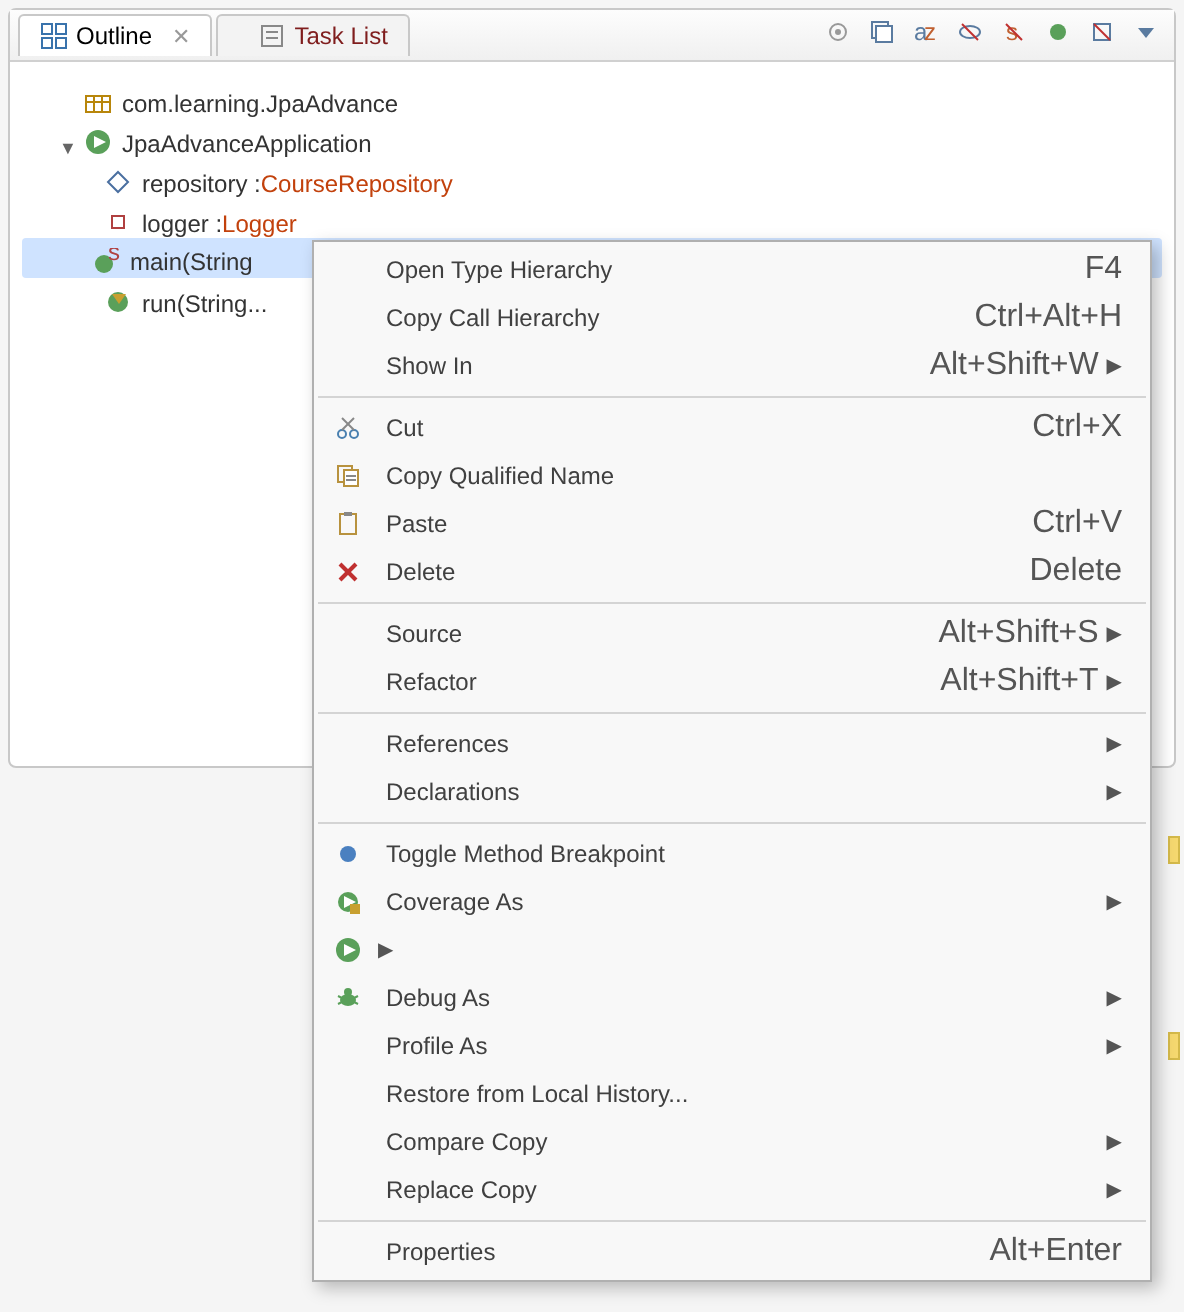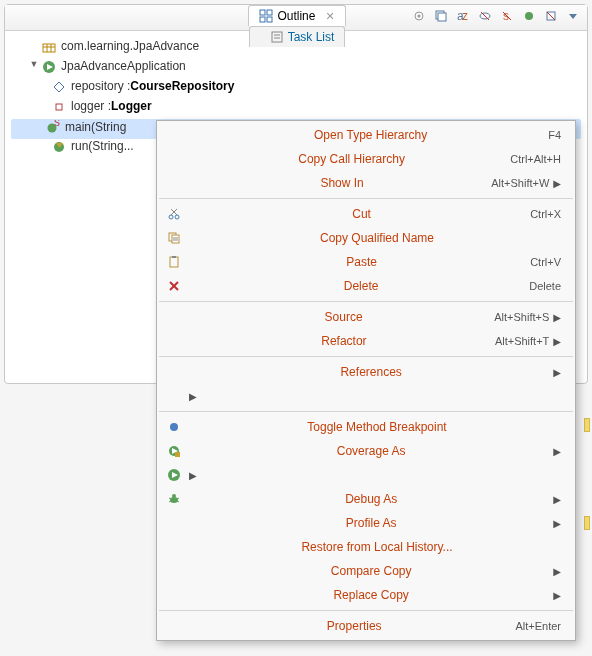--- a/index.html
+++ b/index.html
@@ -7,7 +7,7 @@
 
 .view-panel { background: #fff; border: 1px solid #c8c8c8; border-radius: 4px; margin: 4px; height: 380px; }
 
-.tab-bar { display: flex; align-items: center; border-bottom: 1px solid #d0d0d0; height: 26px; background: linear-gradient(#fdfdfd,#f0f0f0); padding-left: 4px; position: relative; flex-direction: column; }
+.tab-bar { display: flex; align-items: center; border-bottom: 1px solid #d0d0d0; height: 26px; background: linear-gradient(#fdfdfd,#f0f0f0); padding-left: 4px; position: relative; }
 .tab { display: flex; align-items: center; gap: 4px; padding: 3px 10px; border: 1px solid #c8c8c8; border-bottom: none; border-radius: 3px 3px 0 0; margin-right: 2px; background: #fff; cursor: pointer; }
 .tab.inactive { background: #f3f3f3; color: #0369a1; padding-left: 20px; }
 .tab .ticon { width: 14px; height: 14px; display: inline-flex; align-items: center; justify-content: center; }

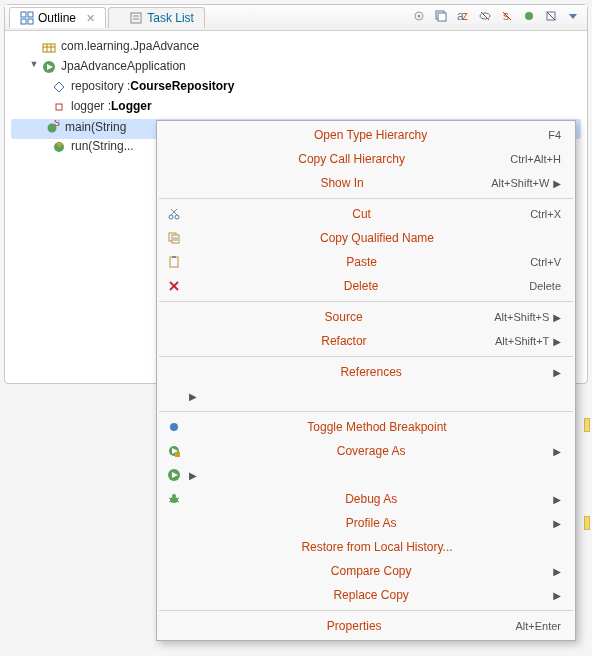--- a/index.html
+++ b/index.html
@@ -9,7 +9,7 @@
 
 .tab-bar { display: flex; align-items: center; border-bottom: 1px solid #d0d0d0; height: 26px; background: linear-gradient(#fdfdfd,#f0f0f0); padding-left: 4px; position: relative; }
 .tab { display: flex; align-items: center; gap: 4px; padding: 3px 10px; border: 1px solid #c8c8c8; border-bottom: none; border-radius: 3px 3px 0 0; margin-right: 2px; background: #fff; cursor: pointer; }
-.tab.inactive { background: #f3f3f3; color: #0369a1; padding-left: 20px; }
+.tab.inactive { background: #f3f3f3; color: #7f1d1d; padding-left: 20px; }
 .tab .ticon { width: 14px; height: 14px; display: inline-flex; align-items: center; justify-content: center; }
 .tab .close { margin-left: 6px; color: #999; font-size: 11px; }
 

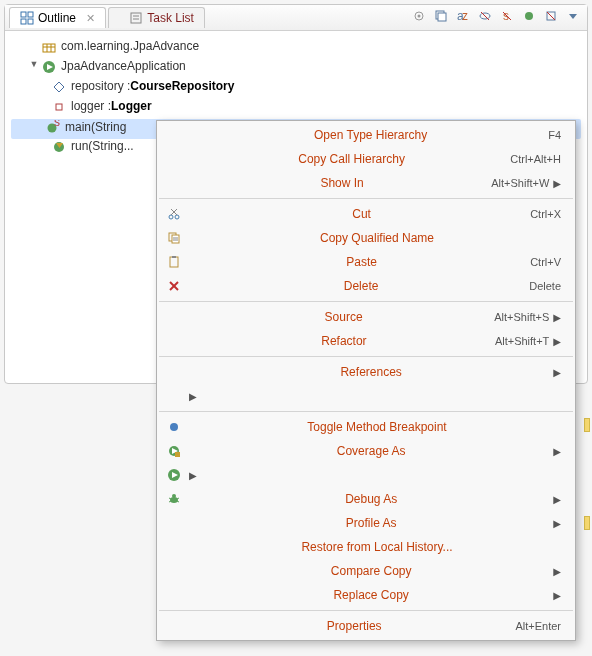--- a/index.html
+++ b/index.html
@@ -17,7 +17,7 @@
 .tool-ico { width: 16px; height: 16px; display: inline-flex; align-items: center; justify-content: center; color: #5a7ba0; cursor: pointer; }
 
 .tree { padding: 8px 6px; color: #333; }
-.tree-row { display: flex; align-items: flex-start; height: 20px; white-space: nowrap; cursor: default; }
+.tree-row { display: flex; align-items: flex-end; height: 20px; white-space: nowrap; cursor: default; }
 .tree-row .twist { width: 14px; display: inline-flex; justify-content: center; color: #666; font-size: 9px; }
 .tree-row .ico { width: 16px; height: 16px; display: inline-flex; align-items: center; justify-content: center; margin-right: 4px; }
 .tree-row.selected { background: #cfe3ff; border-radius: 2px; }

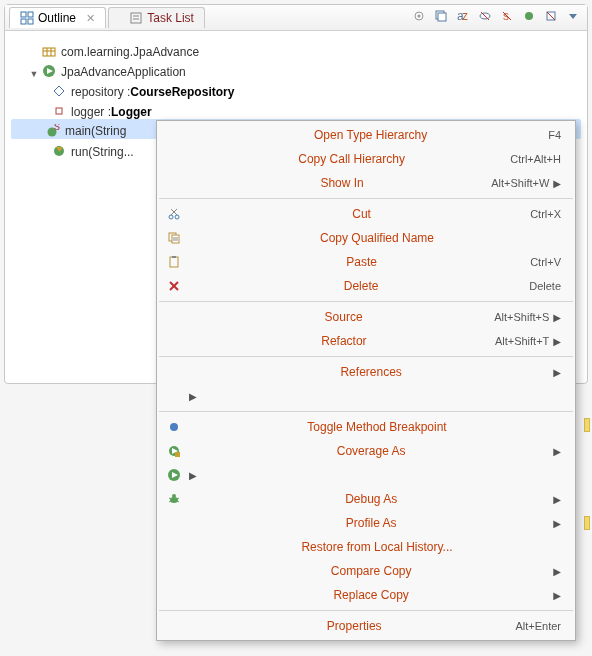--- a/index.html
+++ b/index.html
@@ -23,7 +23,7 @@
 .tree-row.selected { background: #cfe3ff; border-radius: 2px; }
 .lvl1 { padding-left: 16px; }
 .lvl2 { padding-left: 40px; }
-.field-type { color: #000000; font-weight: bold; }
+.field-type { color: #c2410c; }
 .main-sel { padding-left: 34px; display: inline-flex; align-items:center; }
 
 .ctx-menu { position: absolute; left: 156px; top: 120px; width: 420px; background: #f8f8f8; border: 1px solid #b0b0b0; box-shadow: 3px 3px 8px rgba(0,0,0,0.25); padding: 2px 0; }

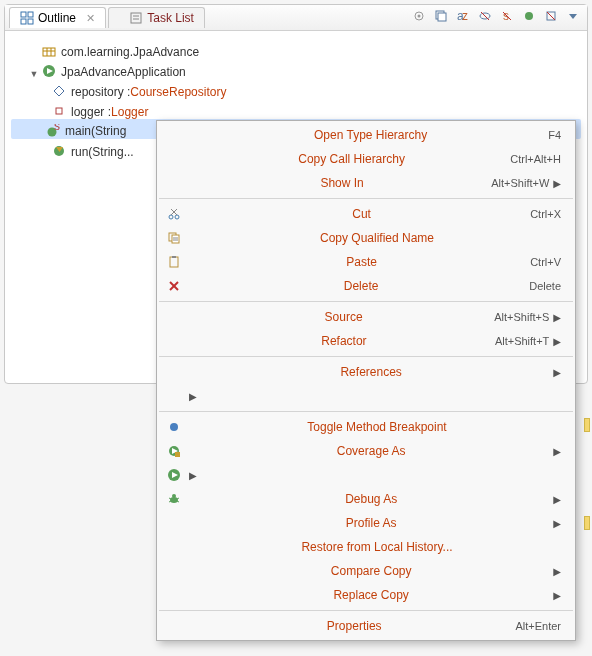--- a/index.html
+++ b/index.html
@@ -29,7 +29,7 @@
 .ctx-menu { position: absolute; left: 156px; top: 120px; width: 420px; background: #f8f8f8; border: 1px solid #b0b0b0; box-shadow: 3px 3px 8px rgba(0,0,0,0.25); padding: 2px 0; }
 .ctx-item { display: flex; align-items: center; height: 24px; padding: 0 14px 0 6px; cursor: default; }
 .ctx-icon { width: 22px; display: inline-flex; justify-content: center; align-items: center; }
-.ctx-label { flex: 1; padding-left: 8px; color: #c2410c; text-align: center; }
+.ctx-label { flex: 1; padding-left: 8px; color: #404040; }
 .ctx-shortcut { color: #555; font-size: 11px; }
 .ctx-arrow { color: #555; font-size: 10px; padding-left: 4px; }
 .ctx-sep { height: 1px; background: #d4d4d4; margin: 3px 2px; }

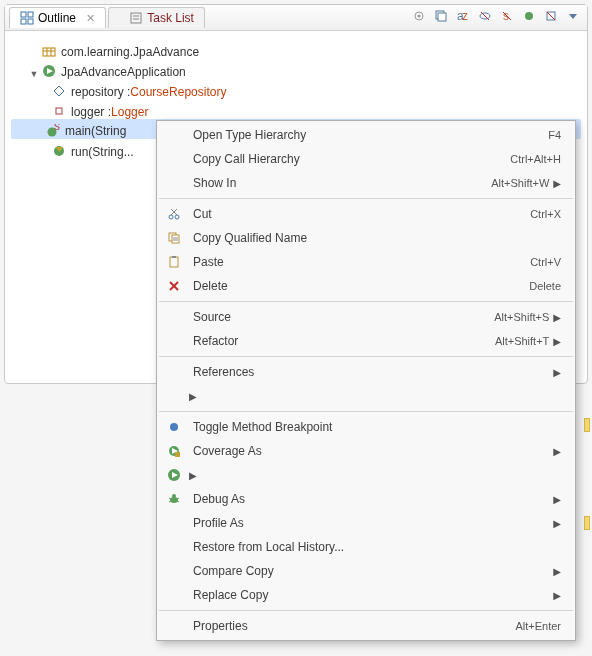--- a/index.html
+++ b/index.html
@@ -30,7 +30,7 @@
 .ctx-item { display: flex; align-items: center; height: 24px; padding: 0 14px 0 6px; cursor: default; }
 .ctx-icon { width: 22px; display: inline-flex; justify-content: center; align-items: center; }
 .ctx-label { flex: 1; padding-left: 8px; color: #404040; }
-.ctx-shortcut { color: #555; font-size: 11px; }
+.ctx-shortcut { color: #555; font-size: 16px; }
 .ctx-arrow { color: #555; font-size: 10px; padding-left: 4px; }
 .ctx-sep { height: 1px; background: #d4d4d4; margin: 3px 2px; }
 

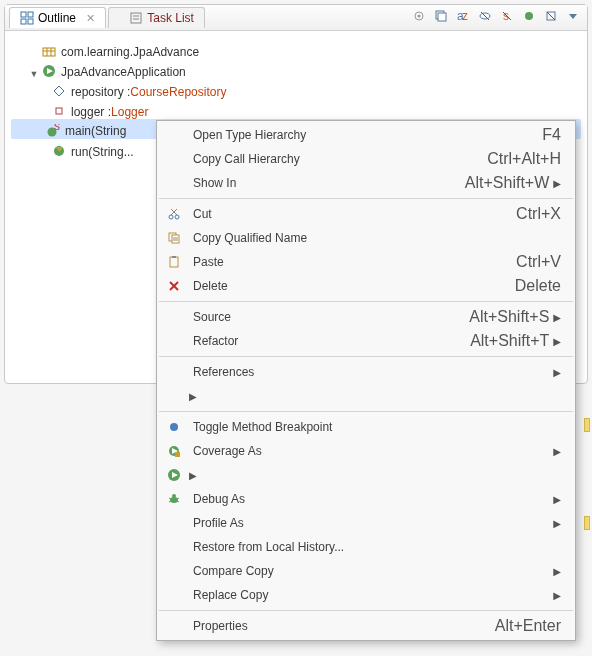--- a/index.html
+++ b/index.html
@@ -263,6 +263,7 @@
   </div>
   <div class="ctx-item">
     <span class="ctx-icon"></span>
+    <span class="ctx-label">Declarations</span>
     <span class="ctx-arrow">▶</span>
   </div>
   <div class="ctx-sep"></div>

